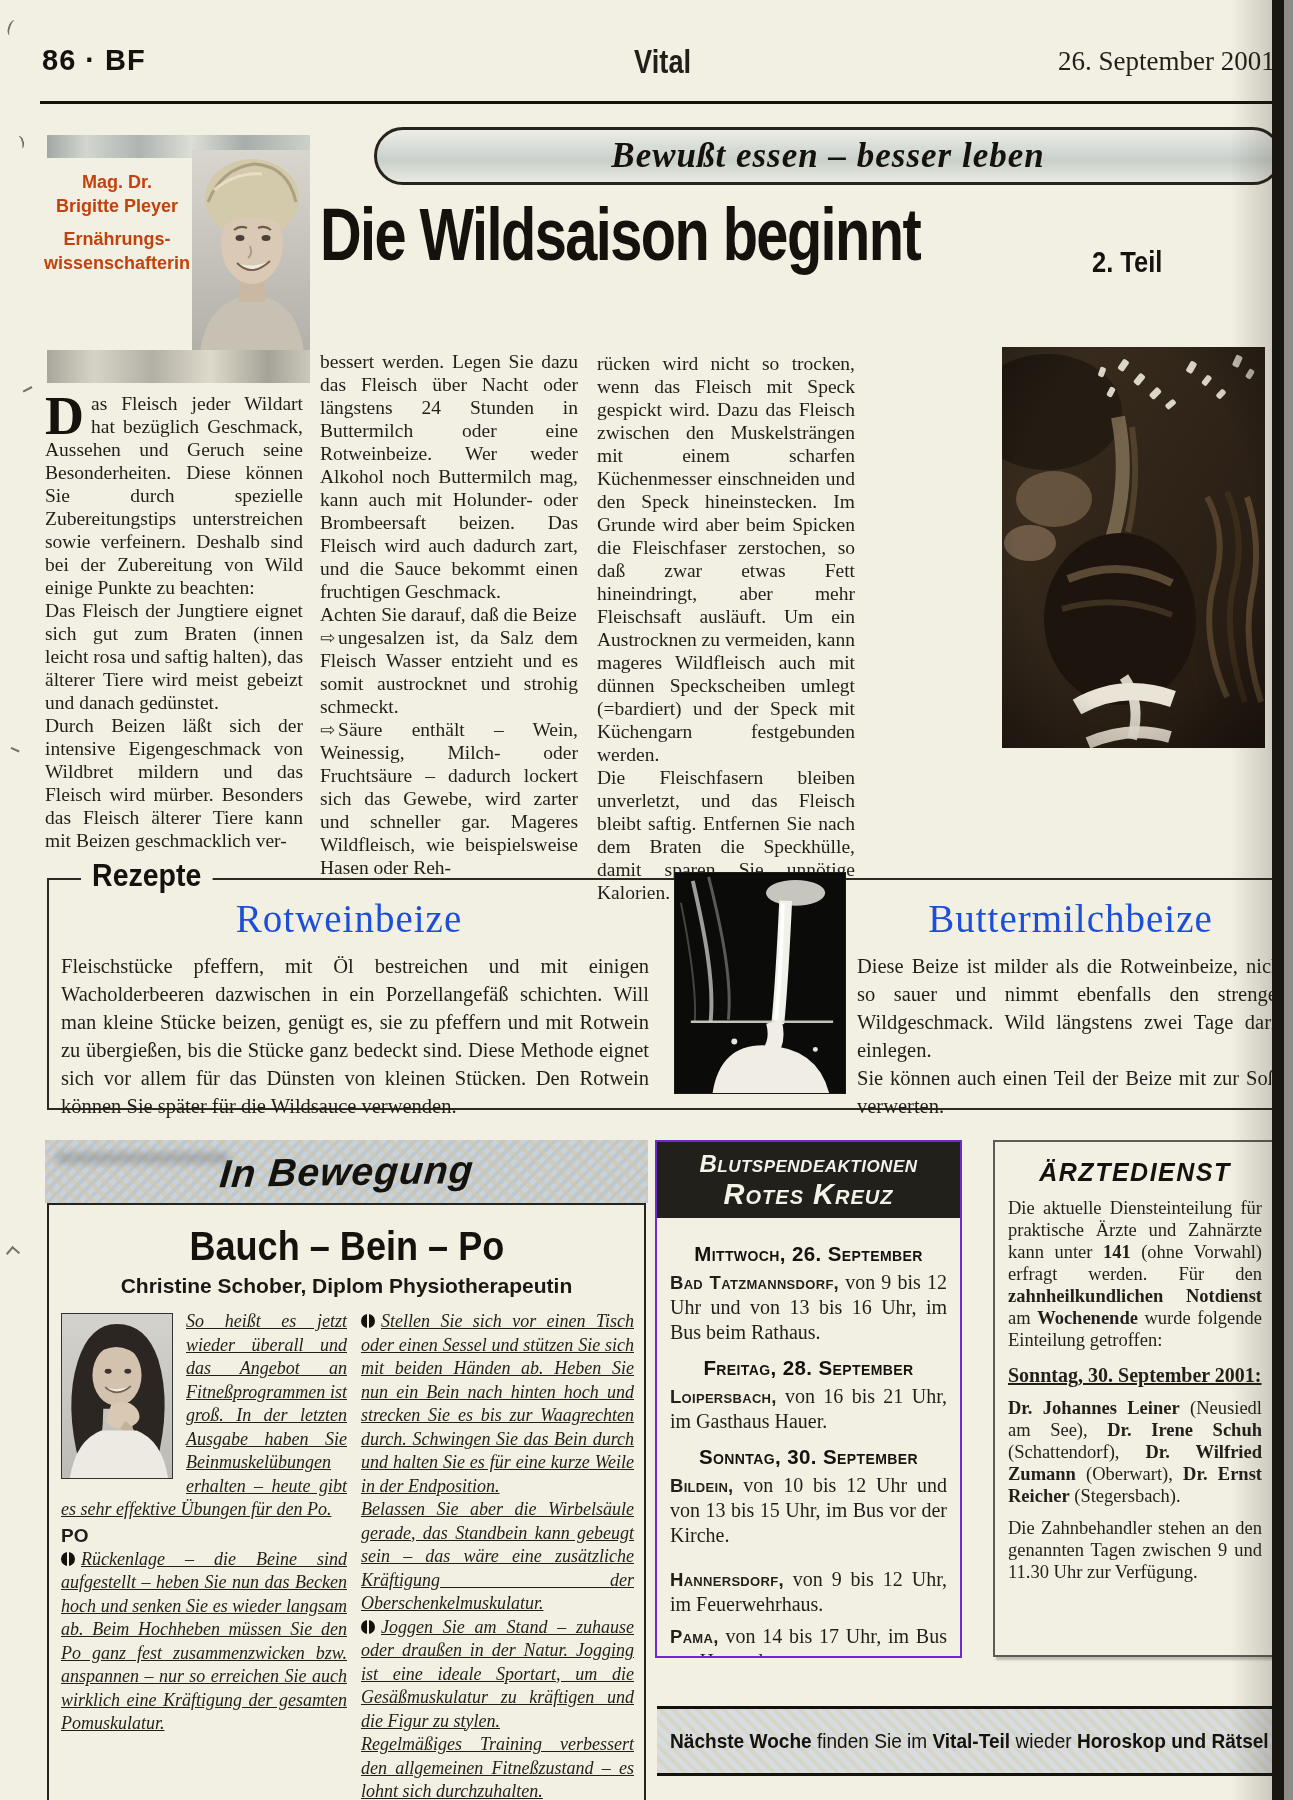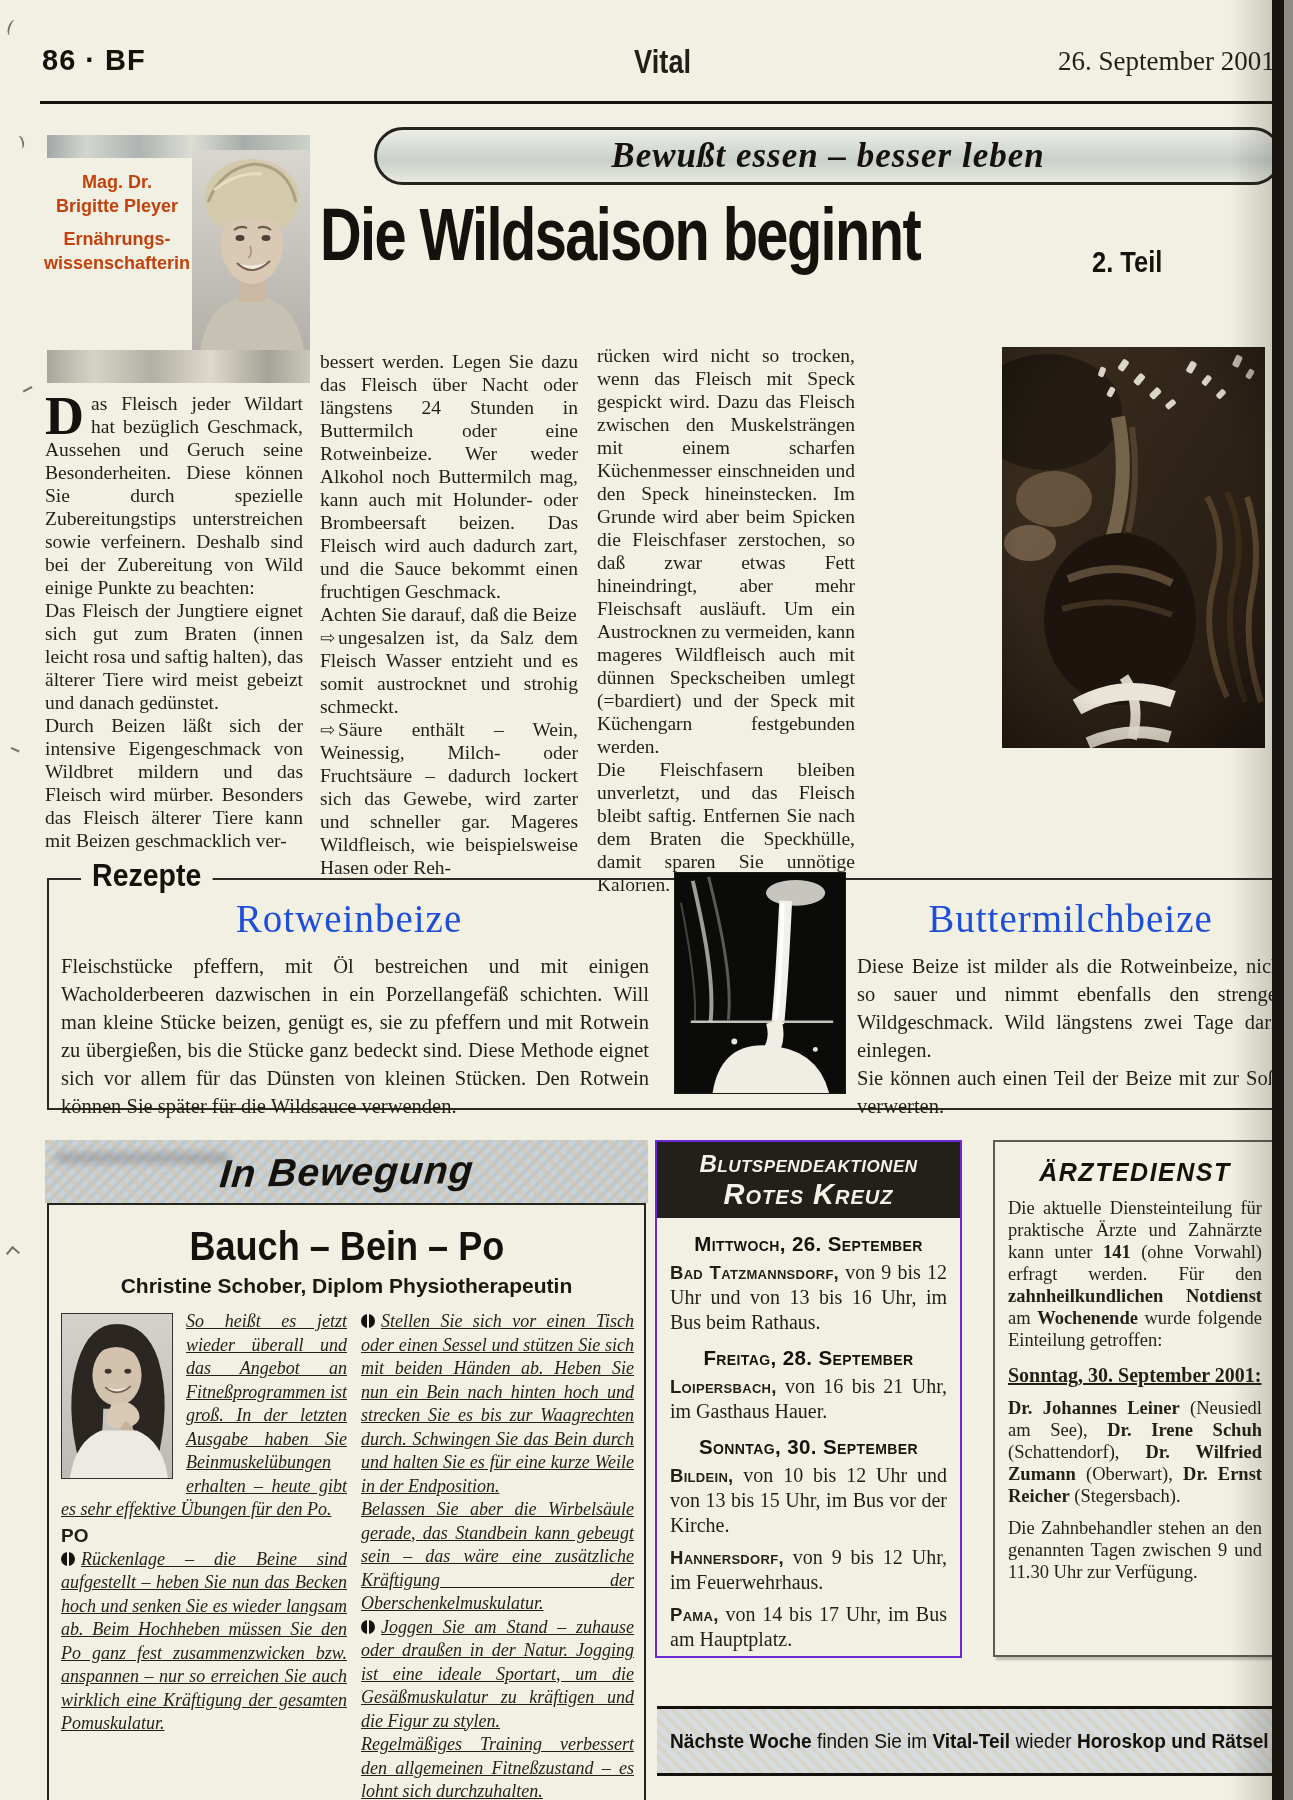--- a/index.html
+++ b/index.html
@@ -41,7 +41,7 @@
   .col p{margin:0;}
   .col1{left:45px;top:392px;}
   .col2{left:320px;top:350px;}
-  .col3{left:597px;top:344px;}
+  .col3{left:597px;top:352px;}
   .dropcap{float:left;font:bold 54px/44px "Liberation Serif",serif;padding:2px 7px 0 0;color:#15120e;}
   .arrow{font-family:"DejaVu Sans",sans-serif;font-size:18px;color:#3a362e;padding-right:3px;}
   .game-photo{left:1002px;top:347px;width:263px;height:401px;display:block;}

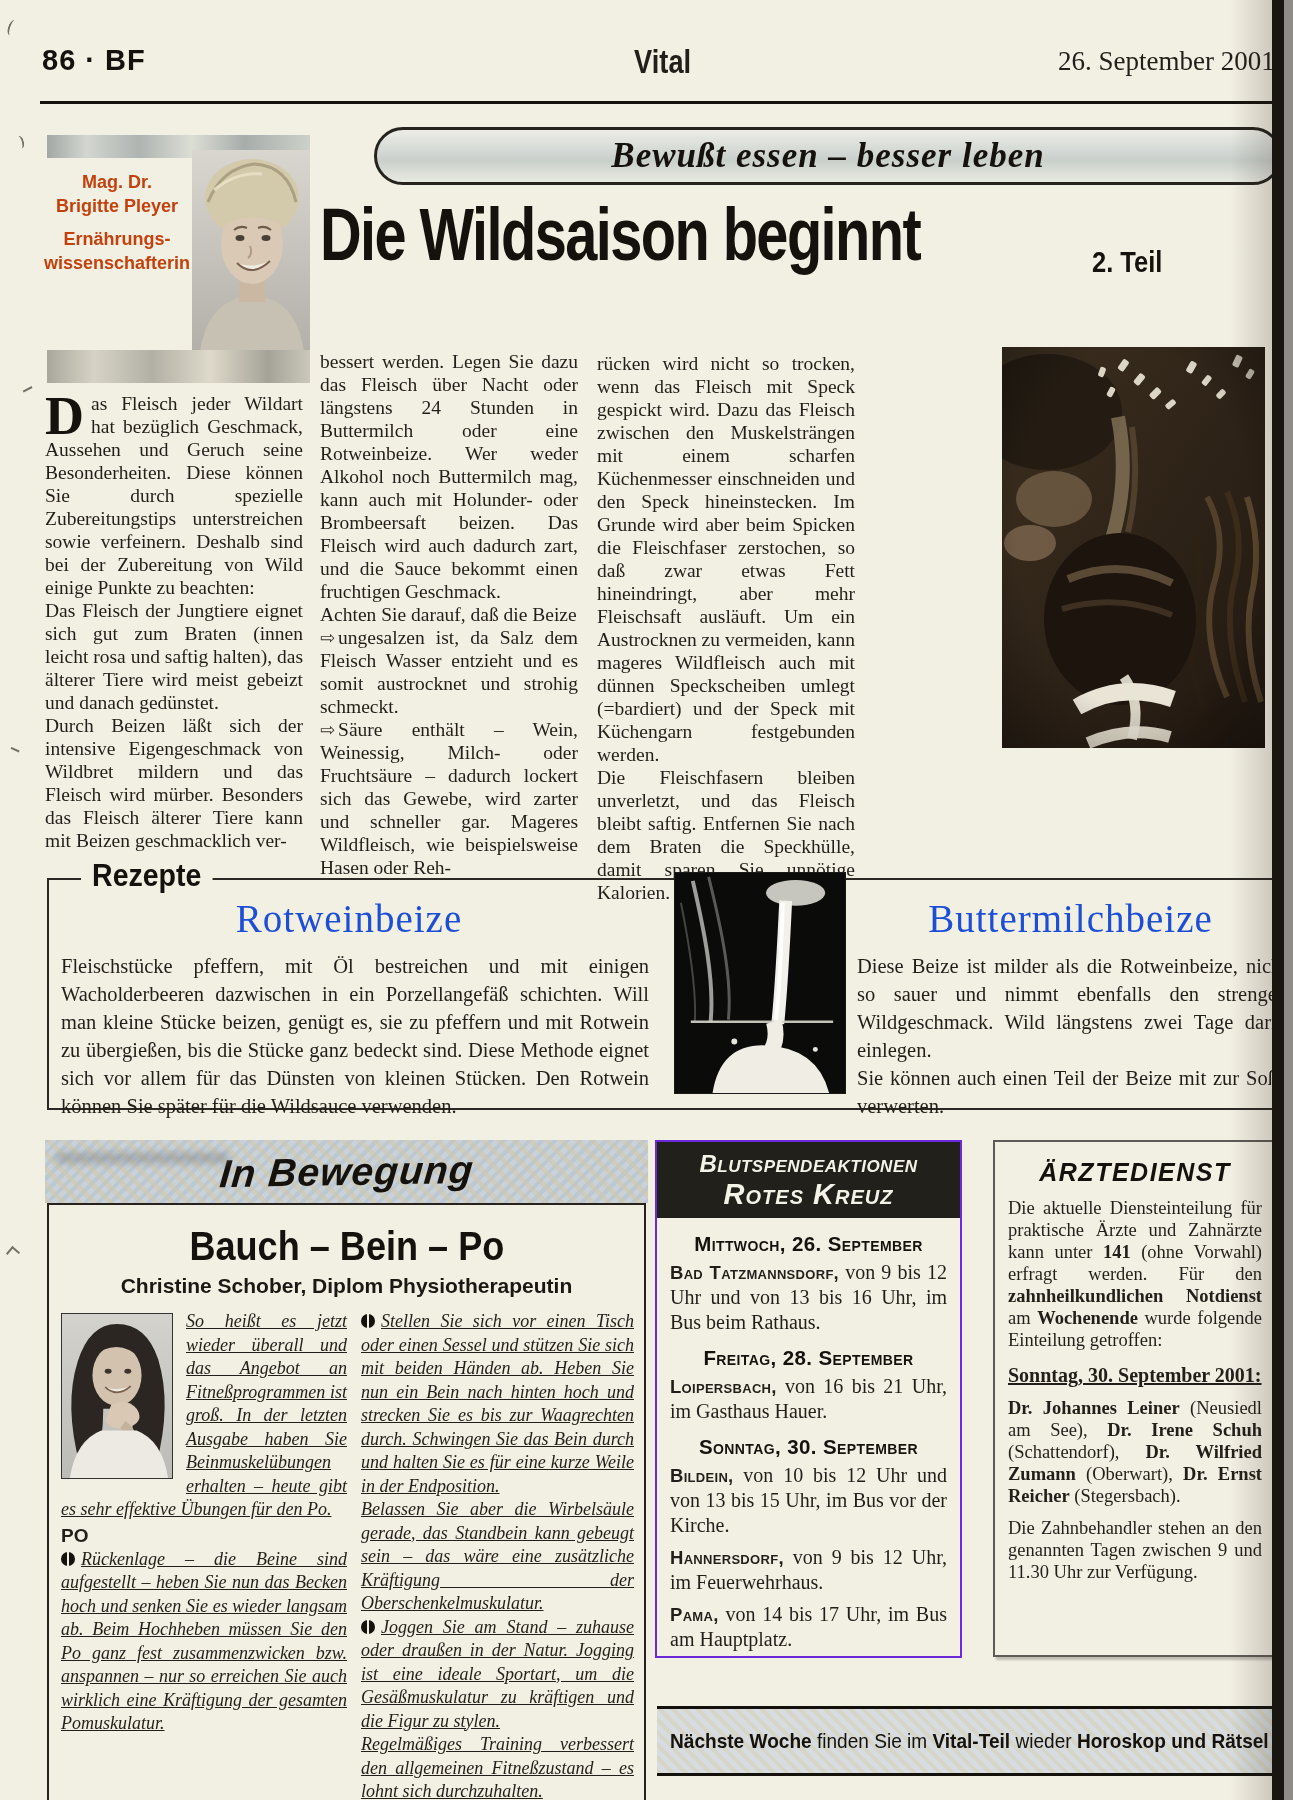--- a/index.html
+++ b/index.html
@@ -88,7 +88,7 @@
             align-items:center;justify-content:center;}
   .blut-hdr .h1{font:bold italic 24px "Liberation Sans",sans-serif;font-variant:small-caps;letter-spacing:.5px;}
   .blut-hdr .h2{font:bold italic 29px "Liberation Sans",sans-serif;font-variant:small-caps;letter-spacing:1px;}
-  .blut-body{padding:10px 13px;}
+  .blut-body{padding:20px 13px;}
   .day{font:bold 20.5px "Liberation Sans",sans-serif;font-variant:small-caps;text-align:center;
        letter-spacing:.4px;margin:11px 0 4px;color:#15120e;}
   .day.first{margin-top:4px;}

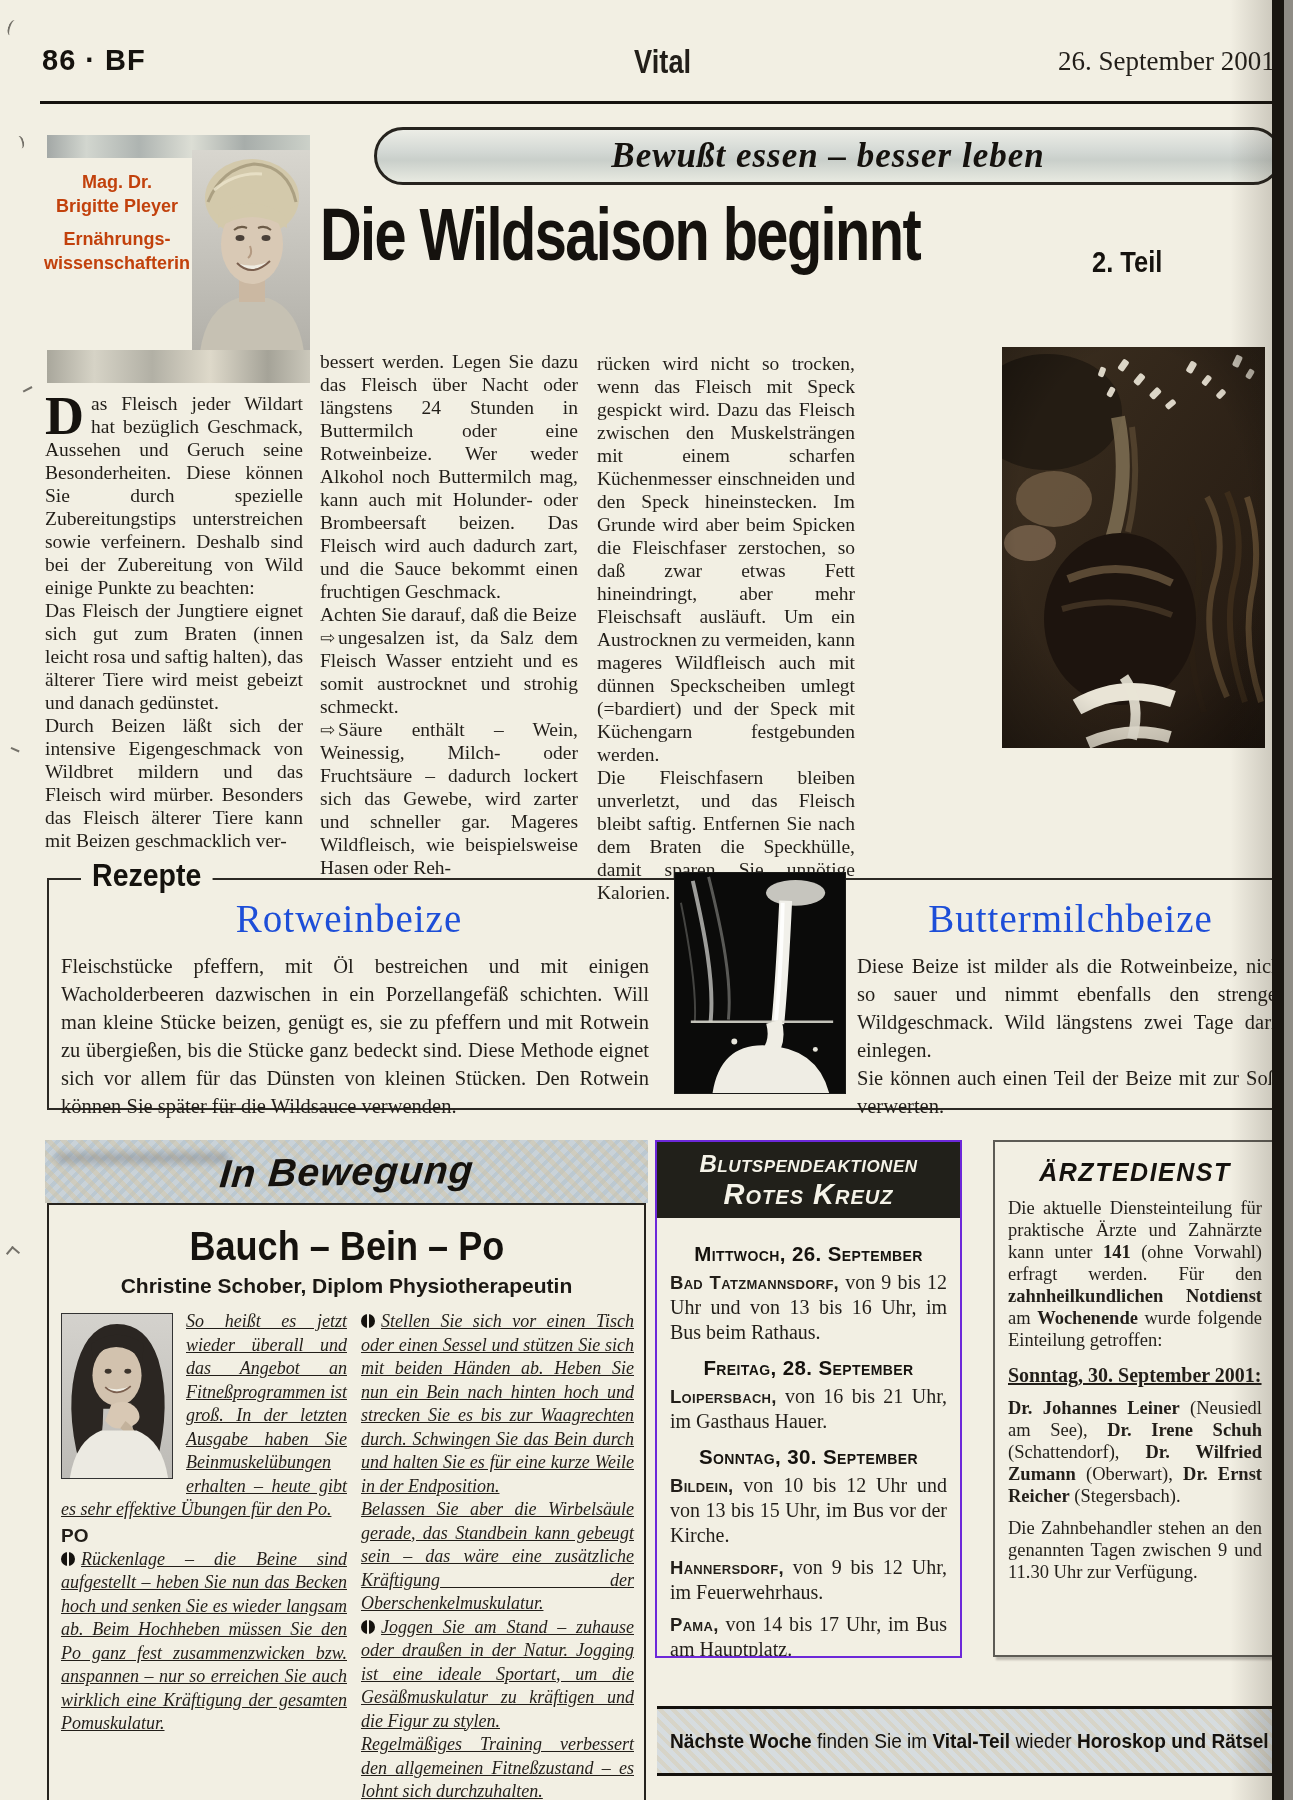--- a/index.html
+++ b/index.html
@@ -315,7 +315,7 @@
       <p class="entry" data-name="donation-entry"><span class="place">Loipersbach,</span><span> von 16 bis 21 Uhr, im Gasthaus Hauer.</span></p>
       <div class="day" data-name="donation-day">Sonntag, 30. September</div>
       <p class="entry" data-name="donation-entry"><span class="place">Bildein,</span><span> von 10 bis 12 Uhr und von 13 bis 15 Uhr, im Bus vor der Kirche.</span></p>
-      <p class="entry" style="margin-top:7px" data-name="donation-entry"><span class="place">Hannersdorf,</span><span> von 9 bis 12 Uhr, im Feuerwehrhaus.</span></p>
+      <p class="entry" style="margin-top:19px" data-name="donation-entry"><span class="place">Hannersdorf,</span><span> von 9 bis 12 Uhr, im Feuerwehrhaus.</span></p>
       <p class="entry" style="margin-top:7px" data-name="donation-entry"><span class="place">Pama,</span><span> von 14 bis 17 Uhr, im Bus am Hauptplatz.</span></p>
     </div>
   </div>

